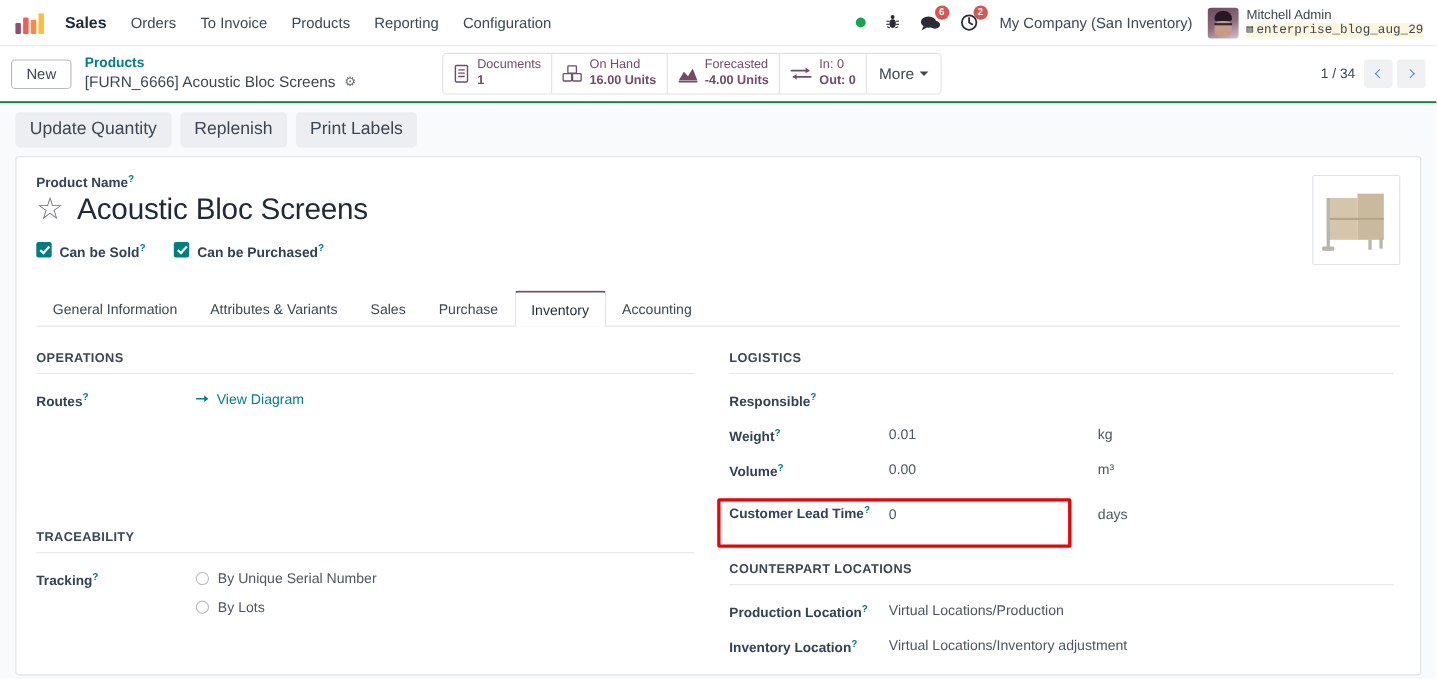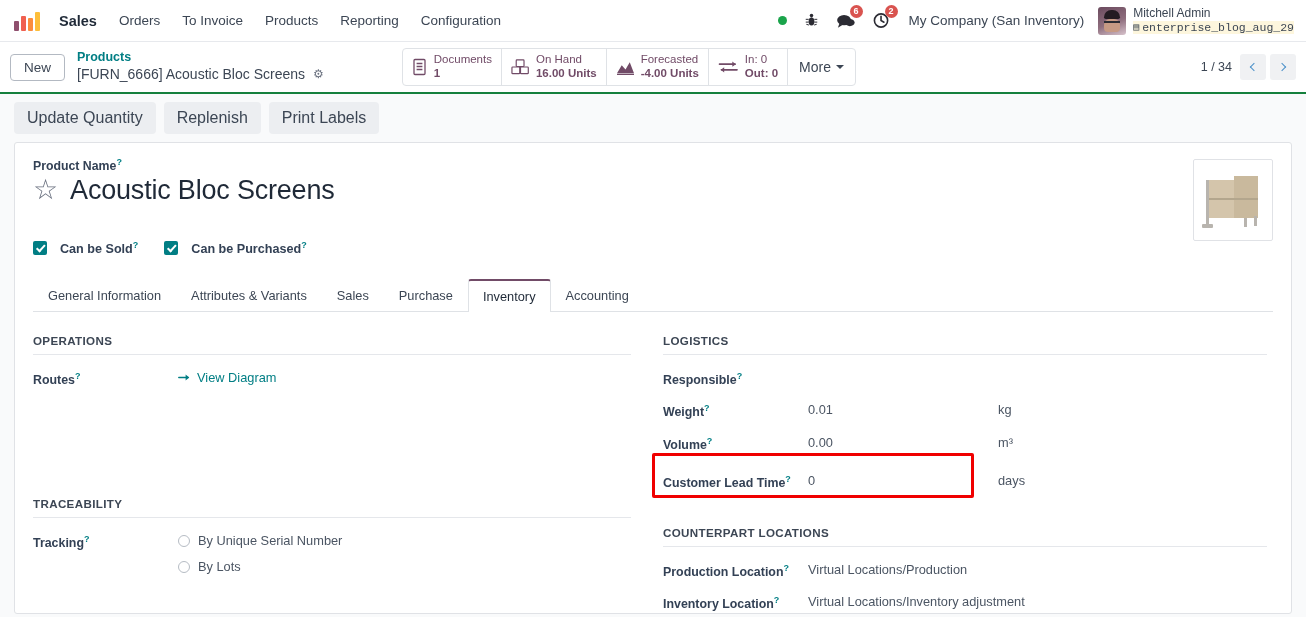--- a/index.html
+++ b/index.html
@@ -158,7 +158,7 @@
   }
   .prod-title { font-size: 27px; color: #1f2937; font-weight: 400; letter-spacing: -.2px;}
   .checks { display: flex; gap: 26px; margin-top: 14px; align-items: center; }
-  .cb-wrap { display: flex; align-items: center; gap: 13px; margin-top: 20px; }
+  .cb-wrap { display: flex; align-items: flex-start; gap: 7px; }
   .cb {
     width: 14px; height: 14px; border-radius: 2px; background: #017e84;
     display: flex; align-items: center; justify-content: center; cursor: pointer; flex:none;

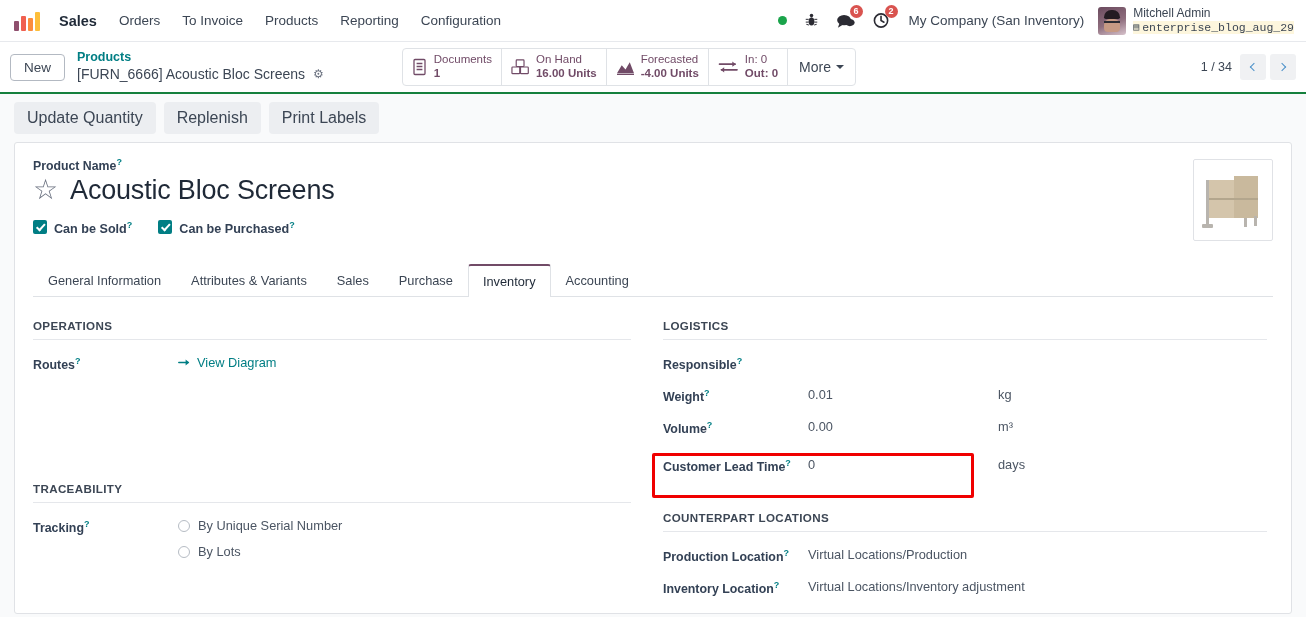--- a/index.html
+++ b/index.html
@@ -481,7 +481,7 @@
           <span class="unit">m³</span>
         </div>
 
-        <div class="frow" style="margin-top:21px;">
+        <div class="frow" style="margin-top:21px;align-items:flex-end;">
           <span class="lbl">
             <span>Customer Lead Time</span><span class="help-q">?</span>
           </span>

